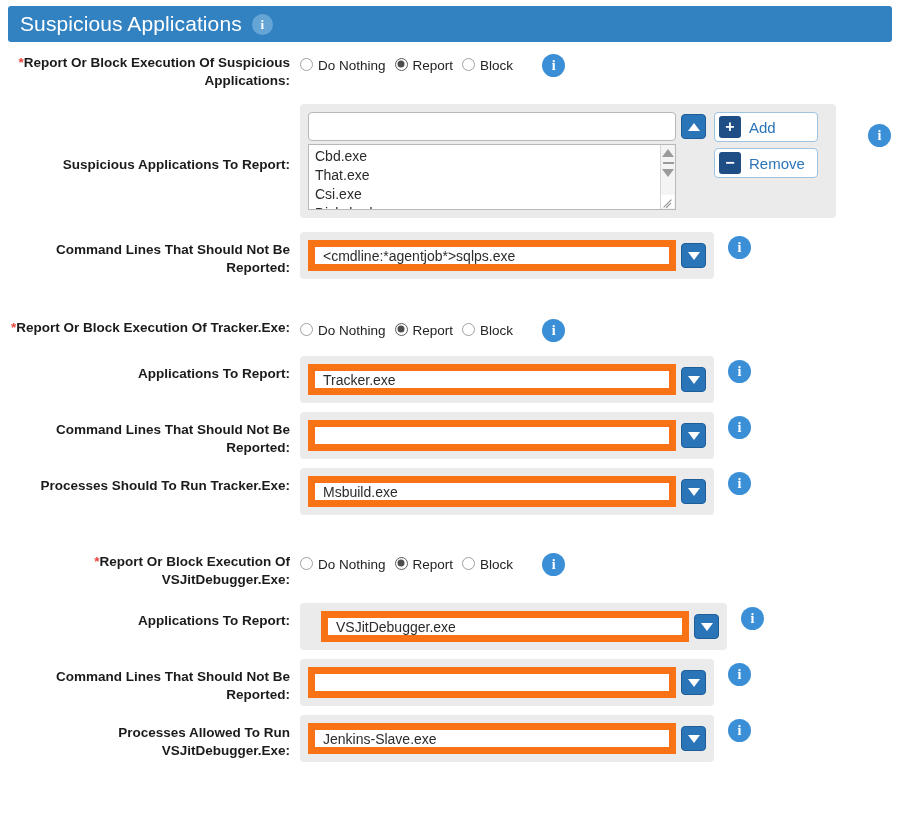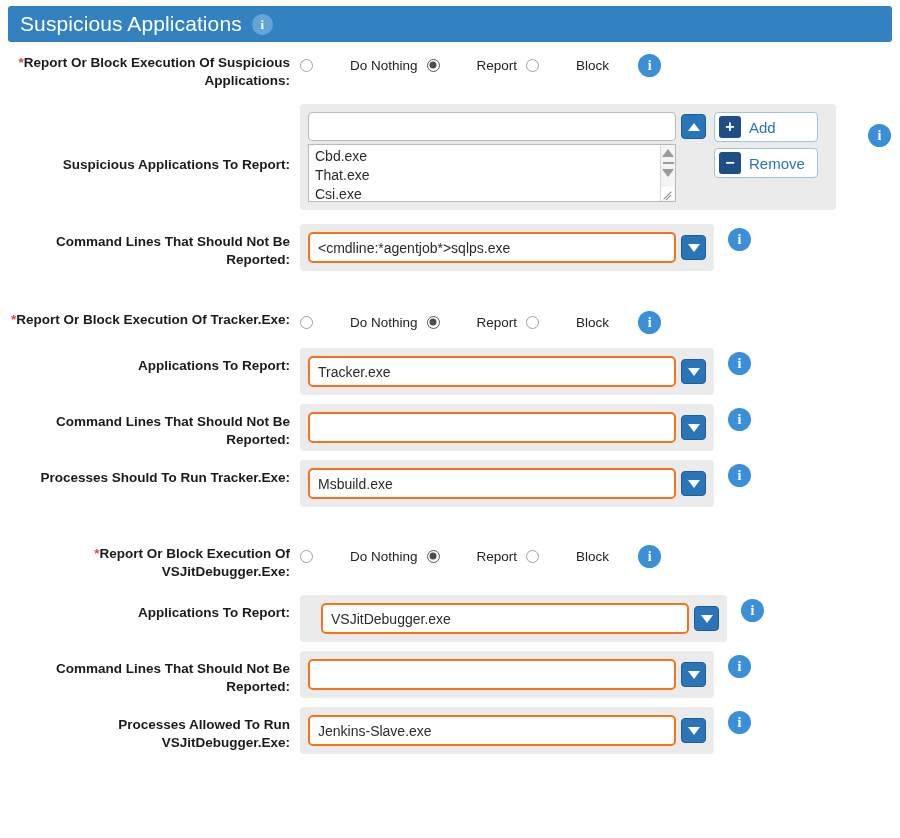--- a/index.html
+++ b/index.html
@@ -89,10 +89,8 @@
   }
   .radio-opt {
     display: inline-flex;
-    align-items: center;
     margin-right: 9px;
     white-space: nowrap;
-    gap: 32px;
   }
   .radio-mark {
     width: 13px; height: 13px;

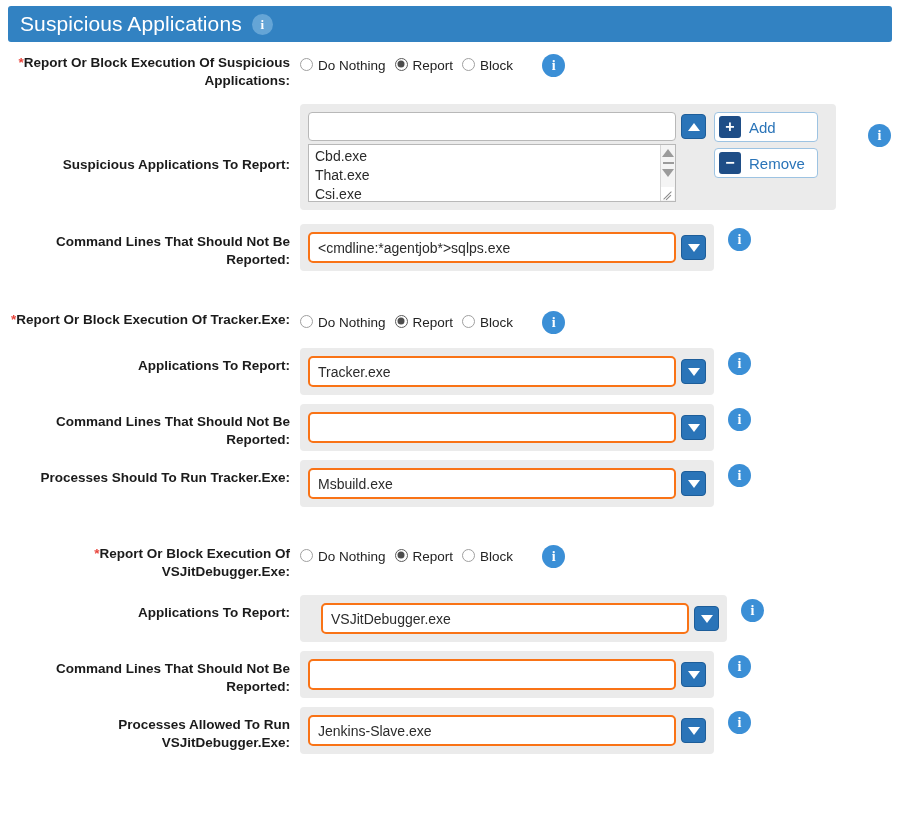--- a/index.html
+++ b/index.html
@@ -204,7 +204,7 @@
     outline: none;
   }
   .listbox {
-    width: 368px; height: 58px;
+    width: 368px; height: 66px;
     margin-top: 3px;
     border: 1px solid #b8b8b8;
     background: #ffffff;

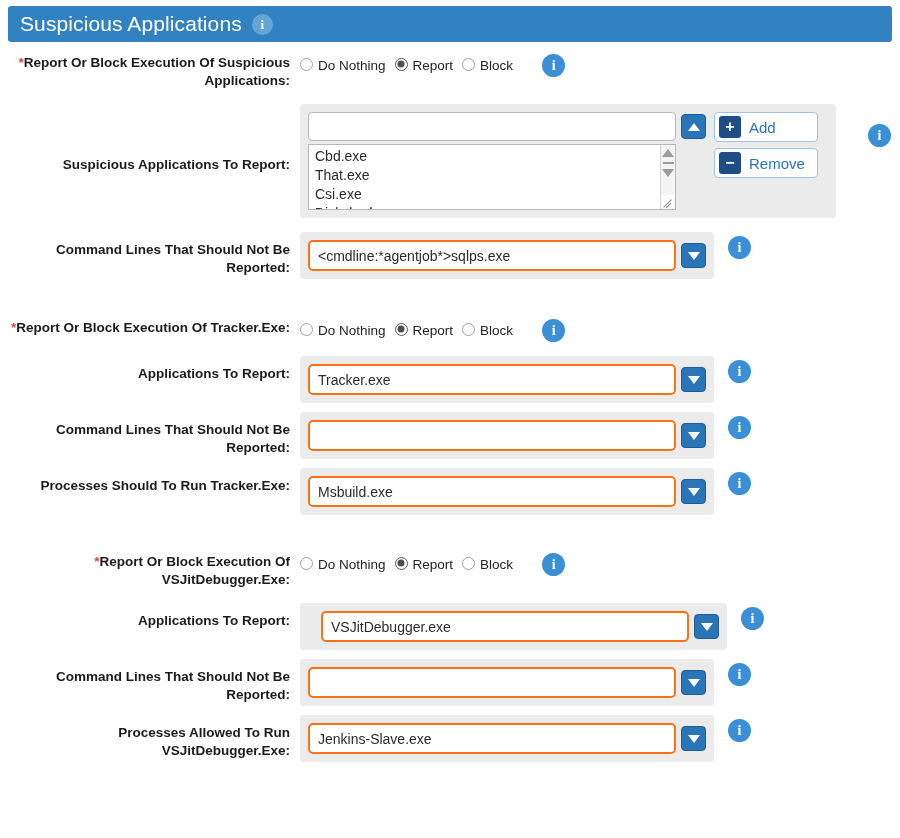--- a/index.html
+++ b/index.html
@@ -147,8 +147,8 @@
   }
   .text-input {
     height: 31px;
-    border: 2px solid #f97316;
-    border-radius: 5px;
+    border: 7px solid #f97316;
+    border-radius: 0;
     background: #ffffff;
     font-size: 14px;
     font-family: "Liberation Sans", sans-serif;

